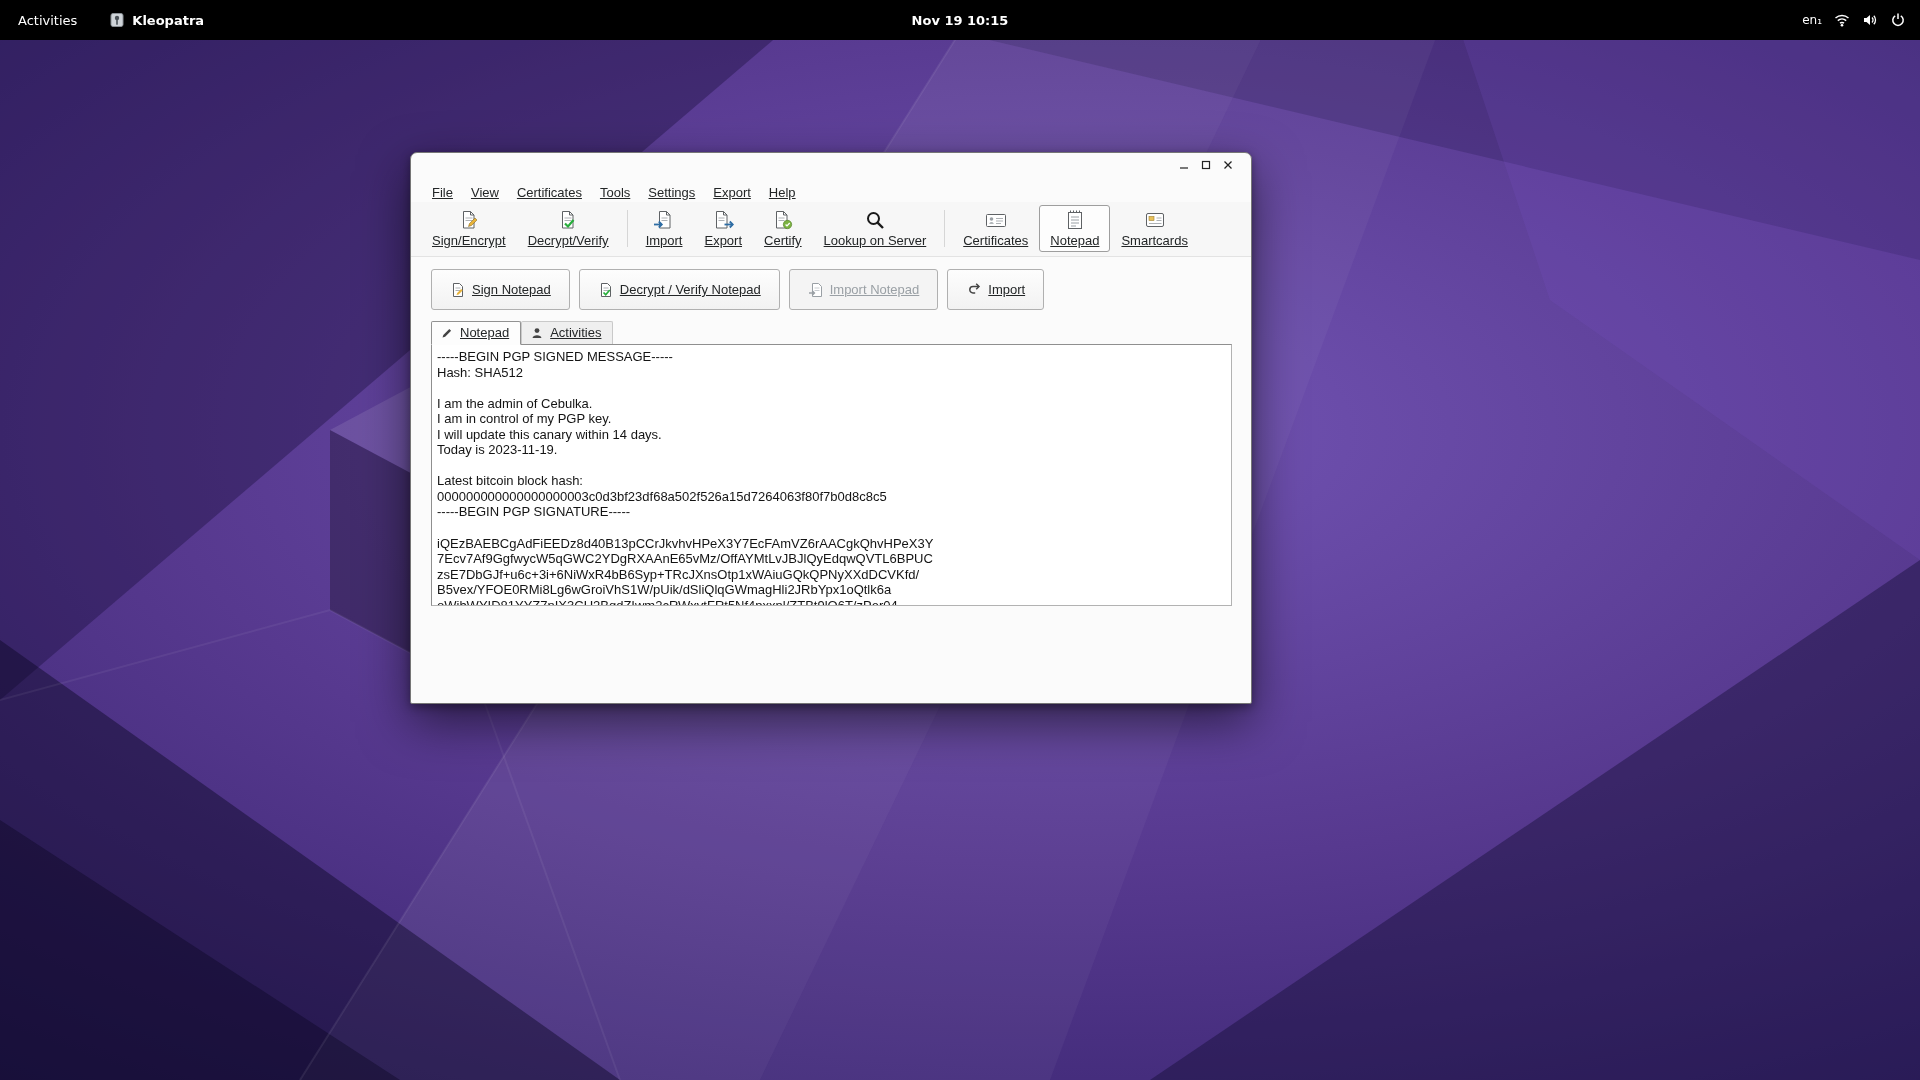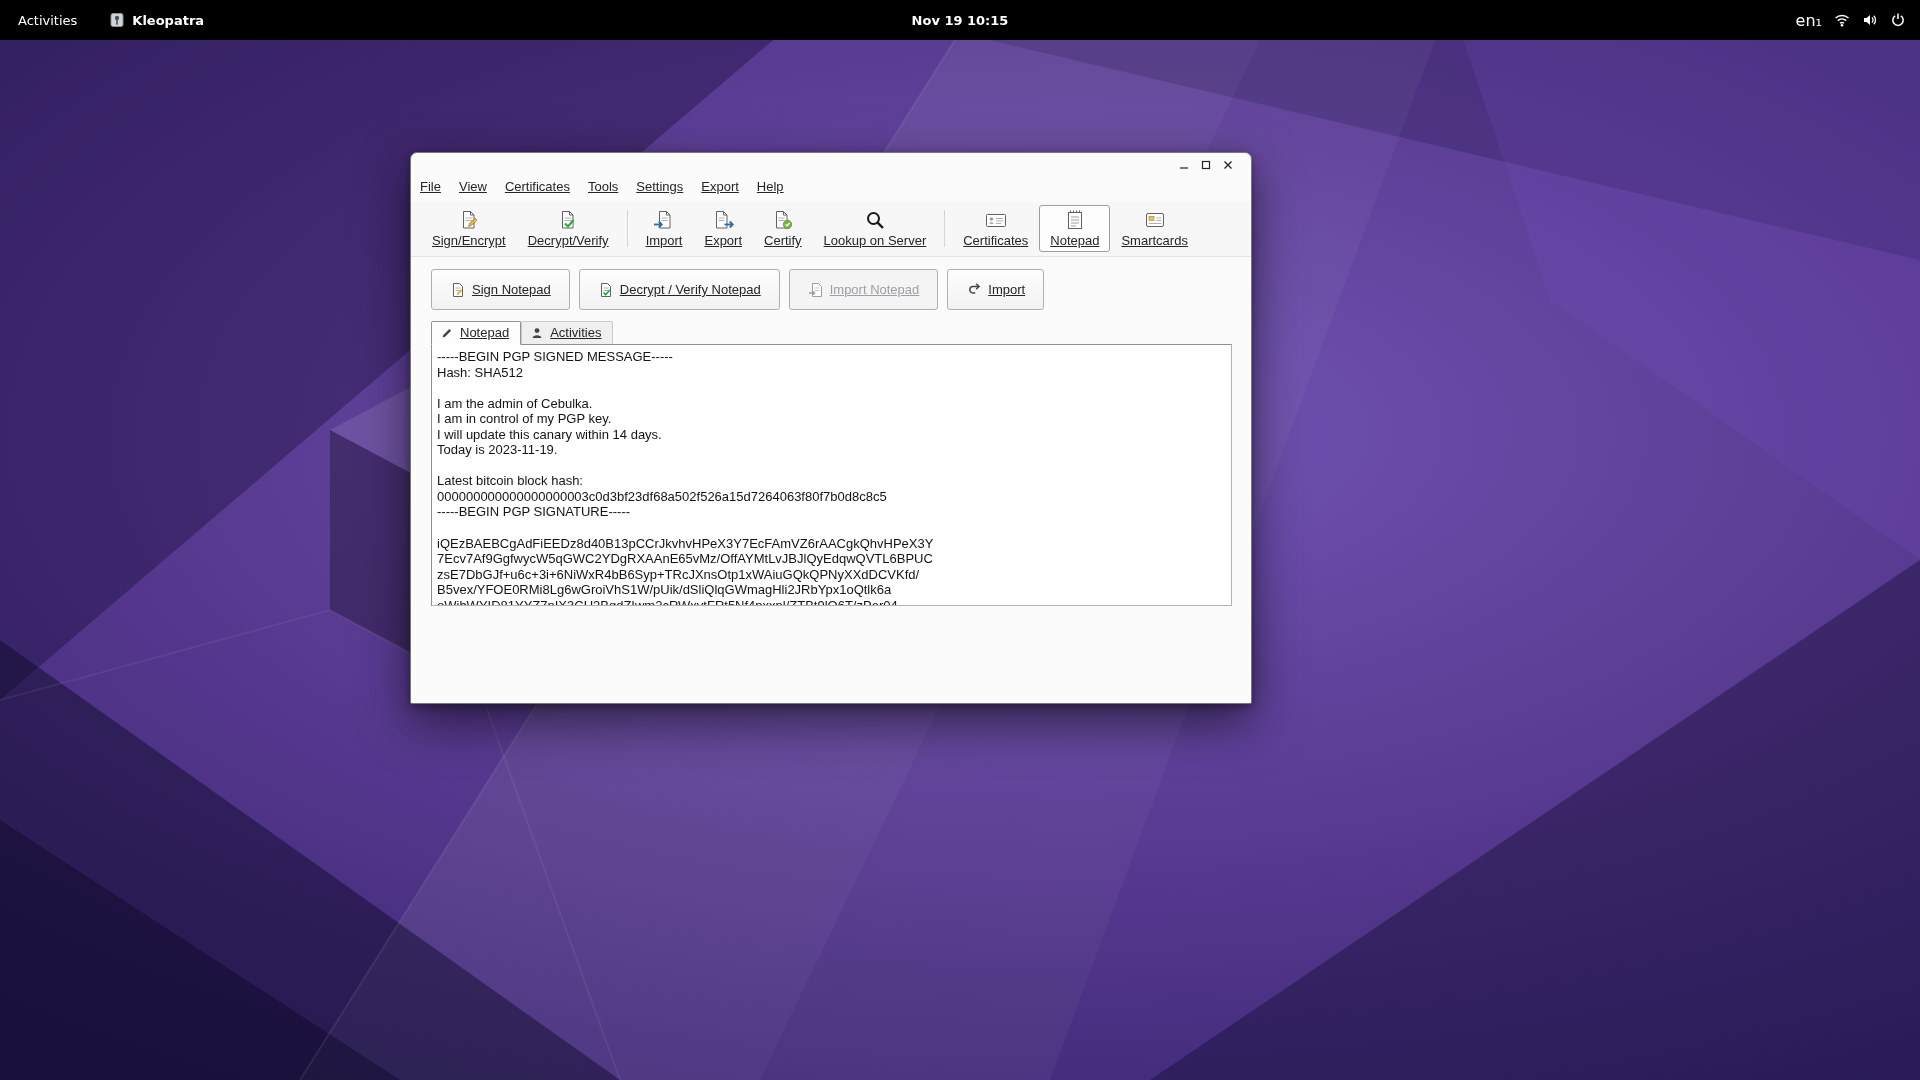--- a/index.html
+++ b/index.html
@@ -23,7 +23,7 @@
   .app-name { font-weight: 700; }
   .topbar-center { position: absolute; left: 50%; transform: translateX(-50%); font-weight: 700; height:27px; display:flex; align-items:center; padding: 0 10px; }
   .topbar-right { margin-left: auto; display: flex; align-items: center; gap: 12px; padding: 0 14px; height: 27px; }
-  .kbd-layout { font-size: 16px; }
+  .kbd-layout { font-size: 12px; }
   .sysicon { display: inline-flex; align-items: center; }
 
   

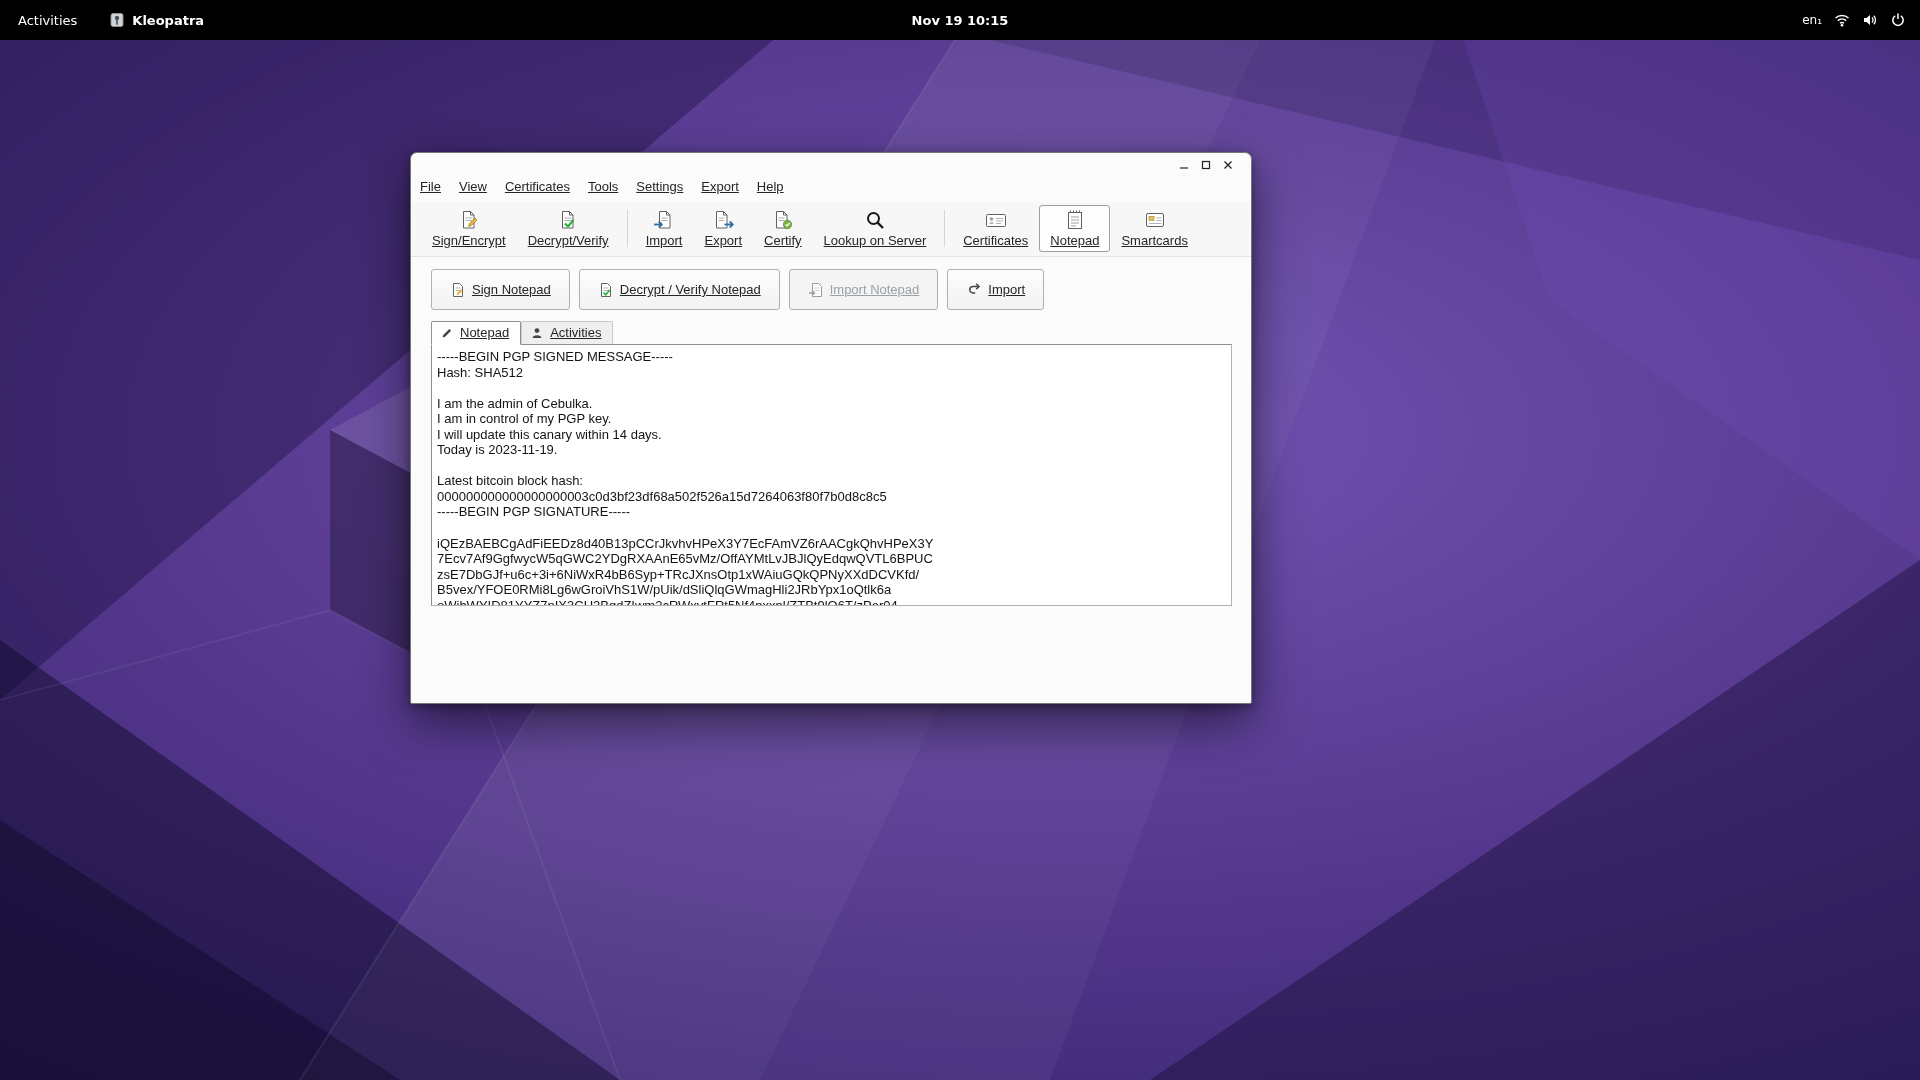--- a/index.html
+++ b/index.html
@@ -37,7 +37,7 @@
   .titlebar { height: 24px; display: flex; align-items: center; justify-content: flex-end; padding-right: 12px; }
   .winctl { display: inline-flex; align-items: center; justify-content: center; width: 22px; height: 20px; background: none; border: none; cursor: default; }
 
-  .menubar { display: flex; align-items: flex-start; height: 25px; }
+  .menubar { display: flex; align-items: flex-end; height: 25px; padding-left: 12px; }
   .menu-item { padding: 2px 9px; background: none; border: none; font: inherit; color: #232627; text-decoration: underline; cursor: default; }
 
   .toolbar { display: flex; align-items: stretch; padding: 3px 0 4px 10px; border-bottom: 1px solid #e3e3e3; background: #f7f7f7; }

